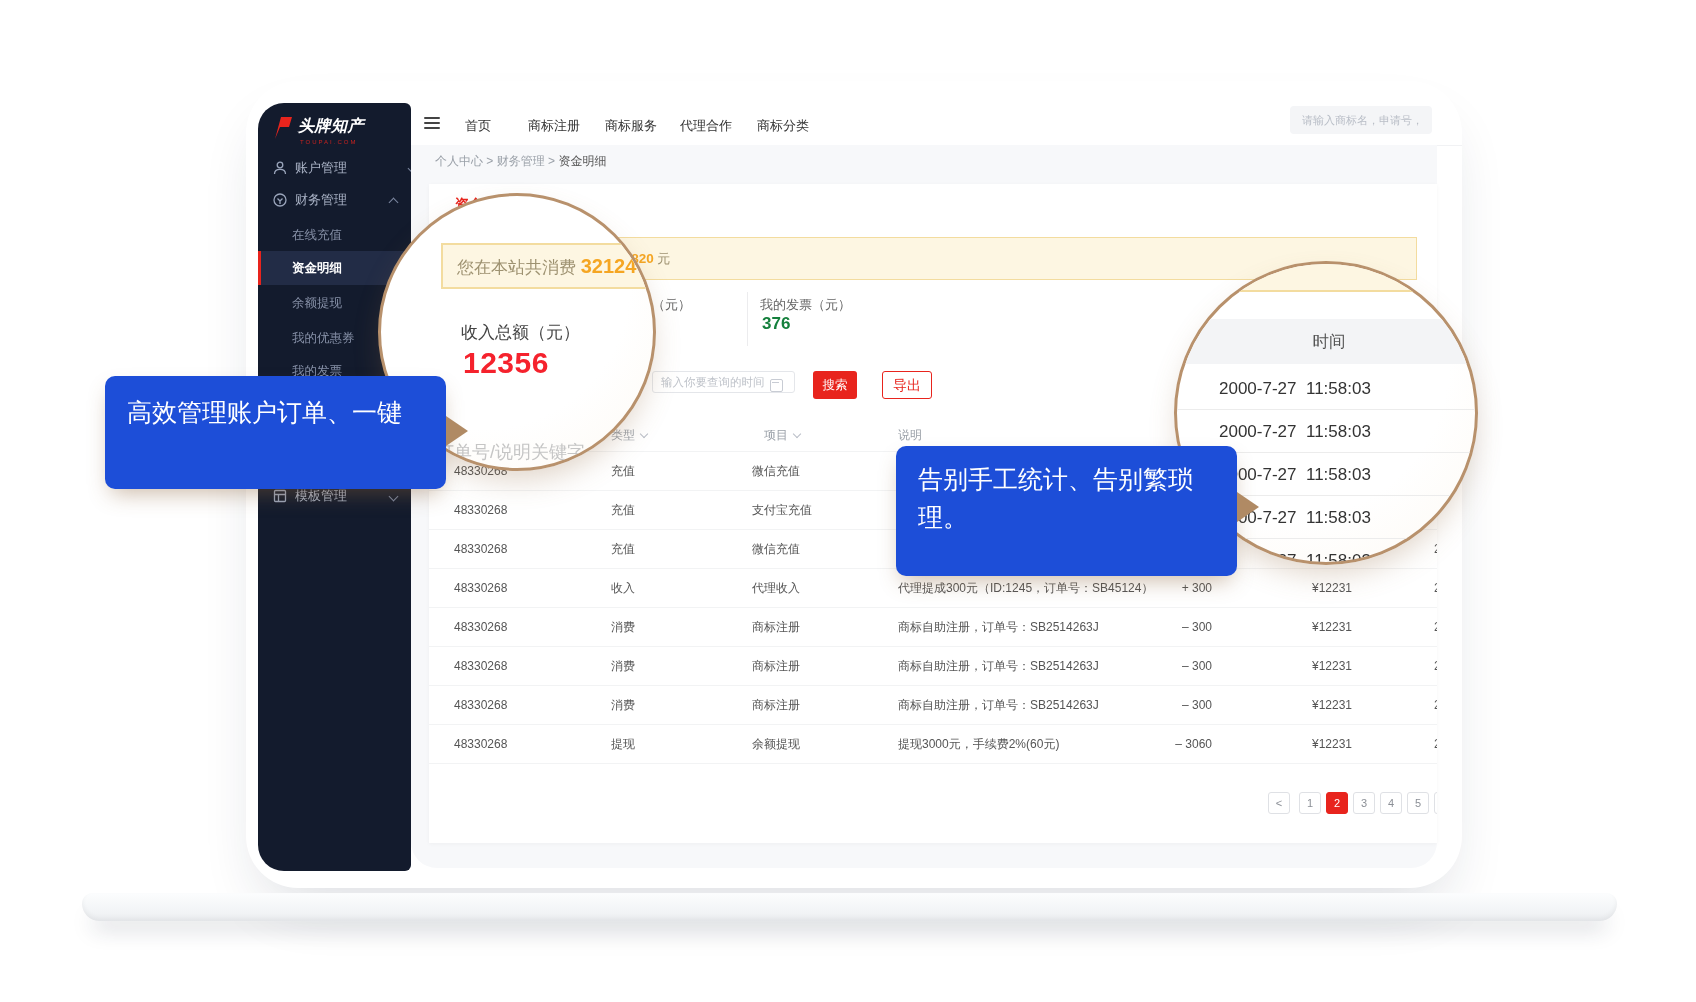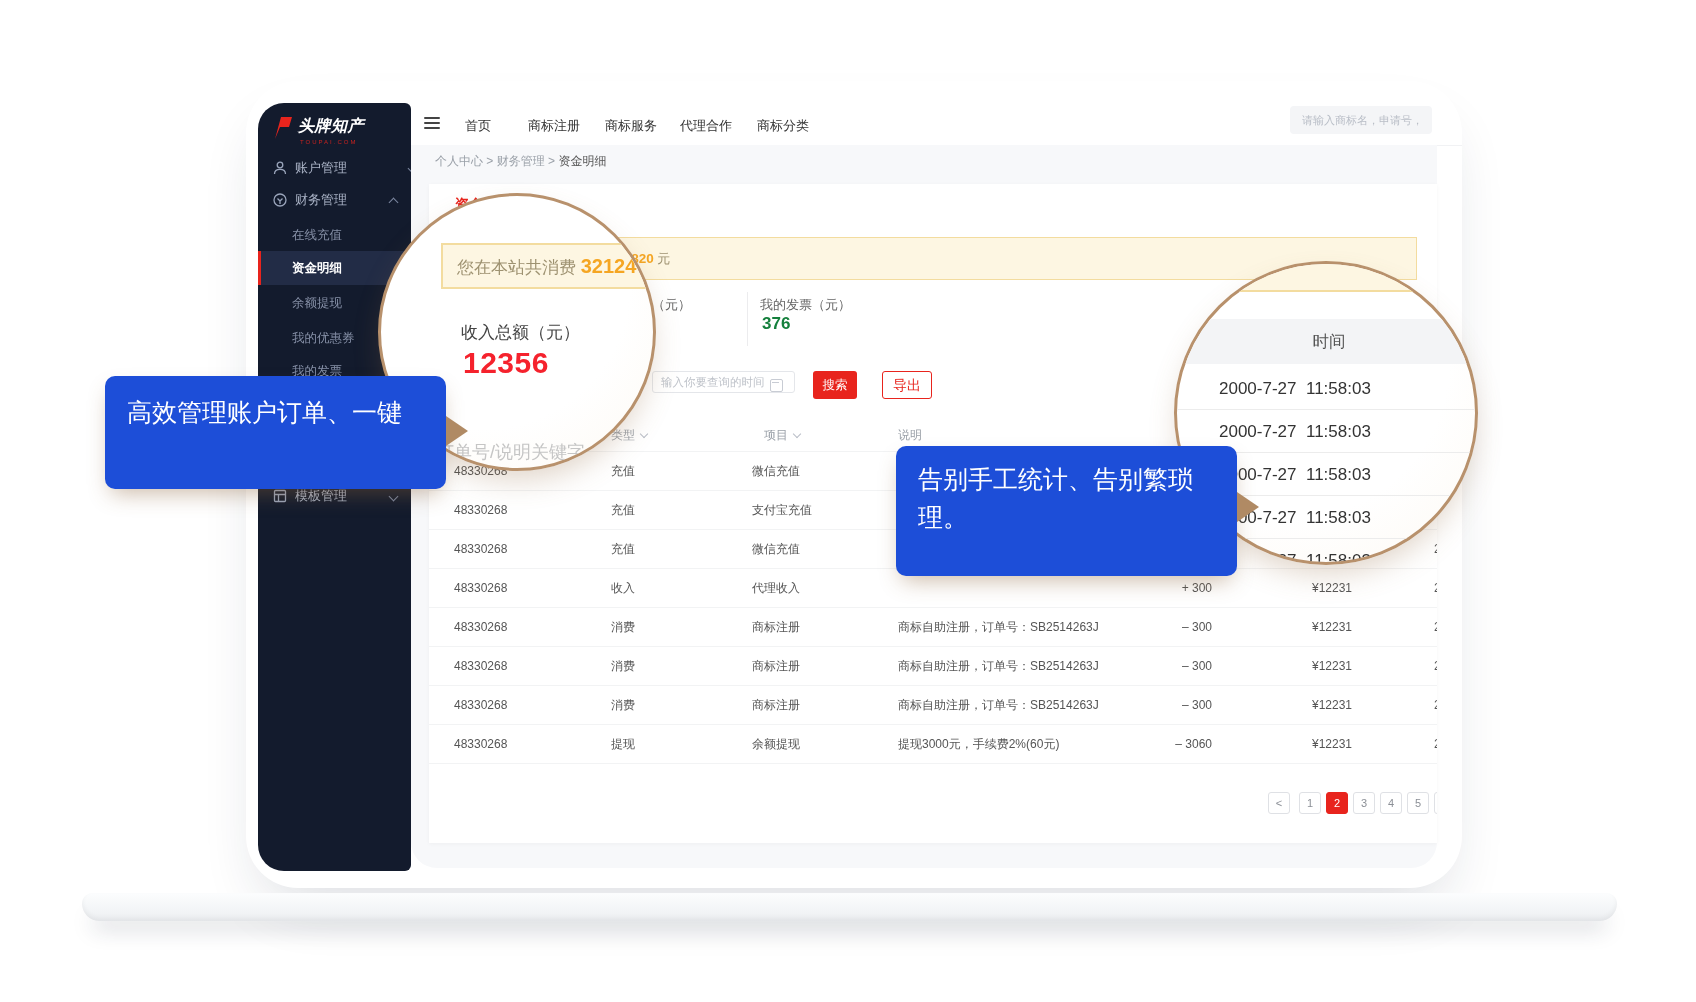--- a/index.html
+++ b/index.html
@@ -253,6 +253,7 @@
           <span class="a c-ord">48330268</span>
           <span class="a c-type">收入</span>
           <span class="a c-proj">代理收入</span>
+          <span class="a c-desc">代理提成300元（ID:1245，订单号：SB45124）</span>
           <span class="a c-amt">+ 300</span>
           <span class="a c-bal">¥12231</span>
           <span class="a c-time">2000-7-27  11:58:03</span>

